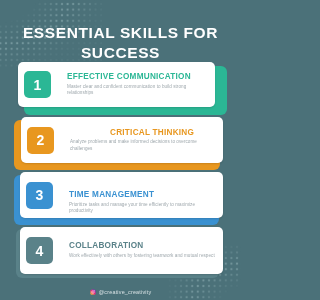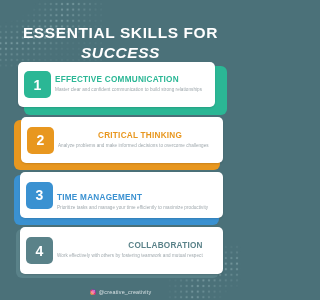--- a/index.html
+++ b/index.html
@@ -173,7 +173,7 @@
 
 <div id="title-block">
   <span class="line" style="color: rgb(255, 255, 255);">ESSENTIAL SKILLS FOR</span>
-  <span class="line" style="color: rgb(255, 255, 255); font-style: italic;">SUCCESS</span>
+  <span class="line" style="color: rgb(255, 255, 255);">SUCCESS</span>
 </div>
 
 <div id="cards">

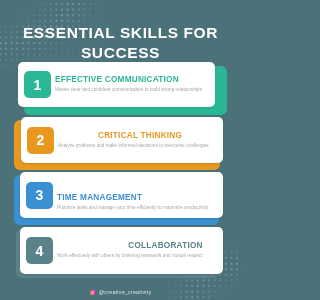--- a/index.html
+++ b/index.html
@@ -83,7 +83,7 @@
   }
 
   .card-text {
-    padding-left:4px;
+    padding-left:16px;
     overflow:hidden;
   }
   .card-title {

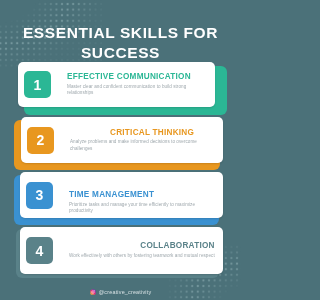--- a/index.html
+++ b/index.html
@@ -216,7 +216,7 @@
     <div class="card">
       <div class="badge" style="background: rgb(90, 130, 137);">4</div>
       <div class="card-text">
-        <span class="card-title" style="color: rgb(90, 130, 137); text-align: right;">COLLABORATION</span>
+        <span class="card-title" style="color: rgb(90, 130, 137);">COLLABORATION</span>
         <span class="card-desc">Work effectively with others by fostering teamwork and mutual respect</span>
       </div>
     </div>

